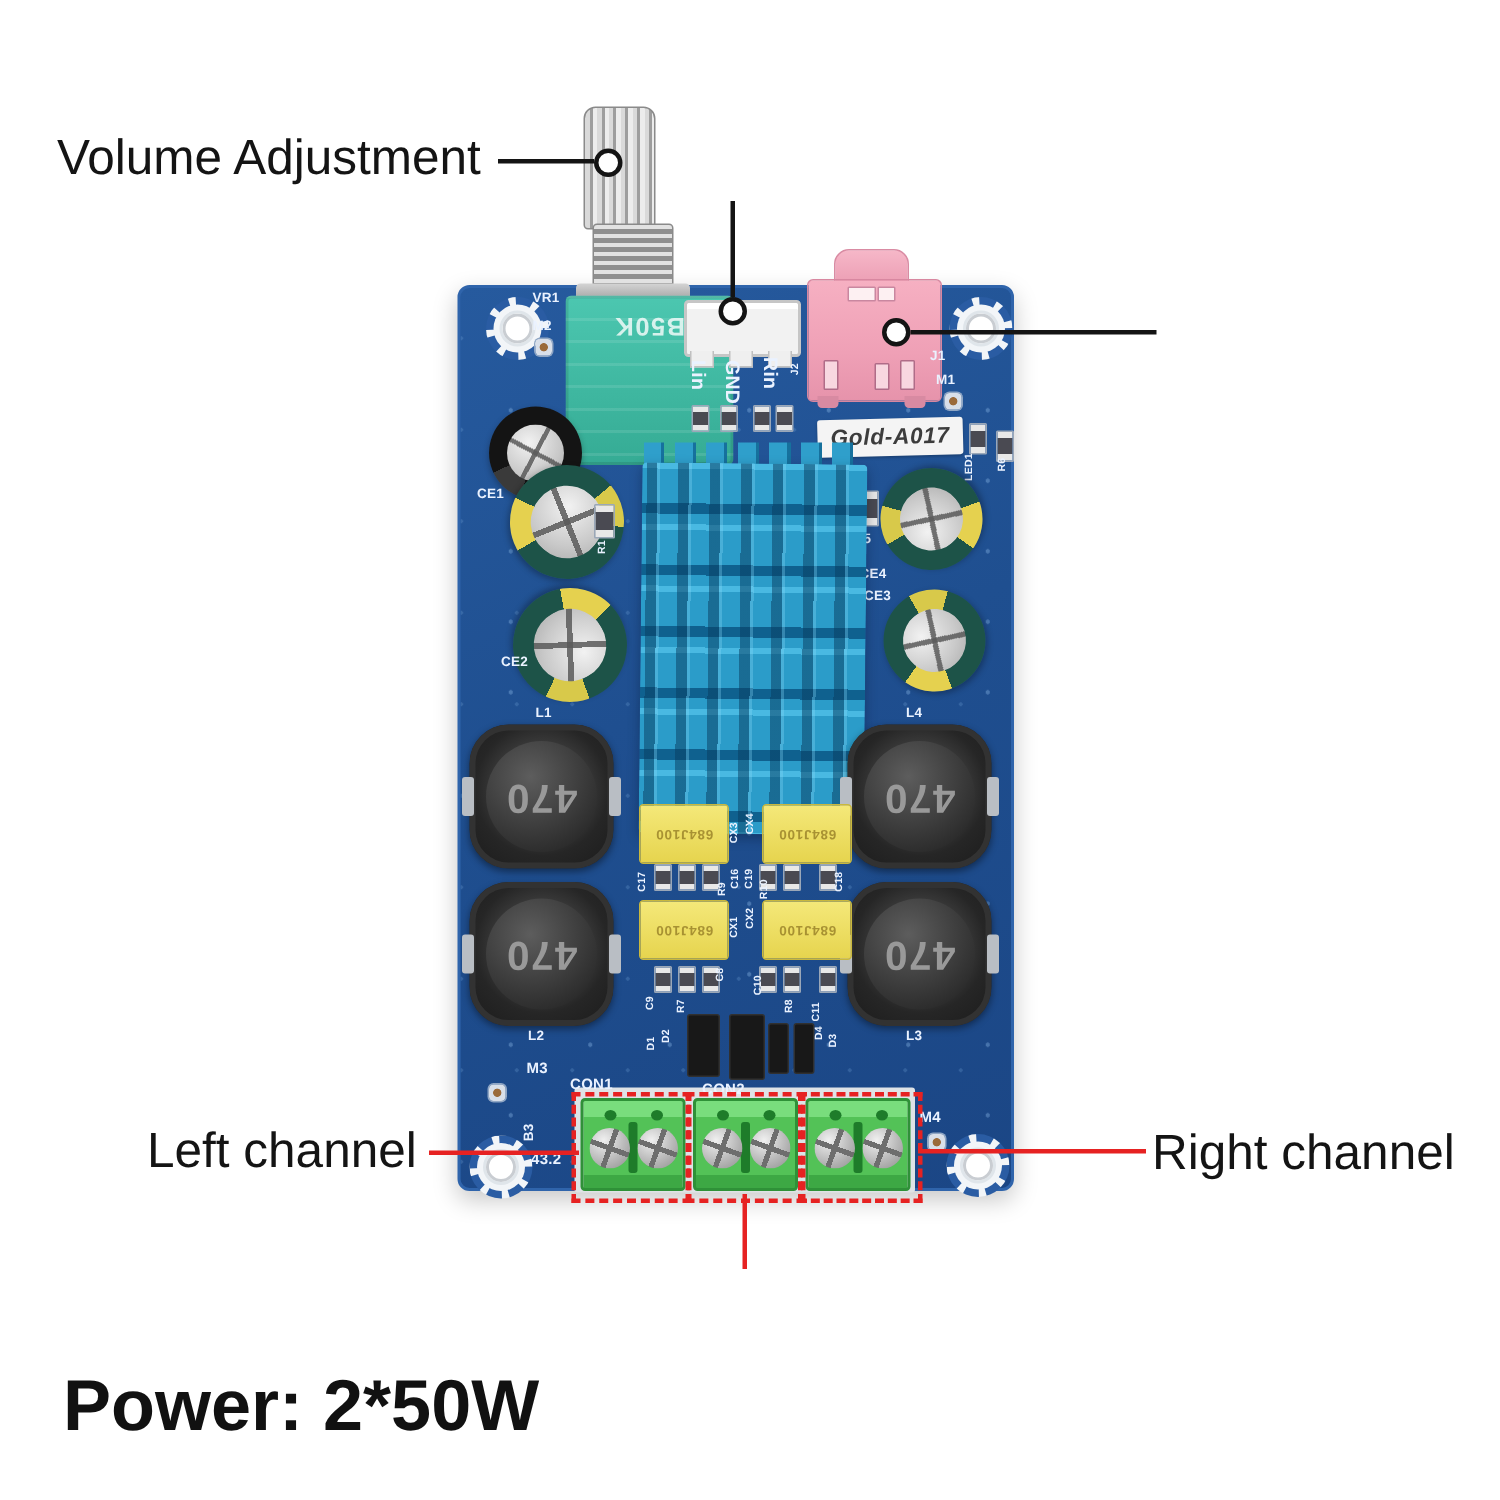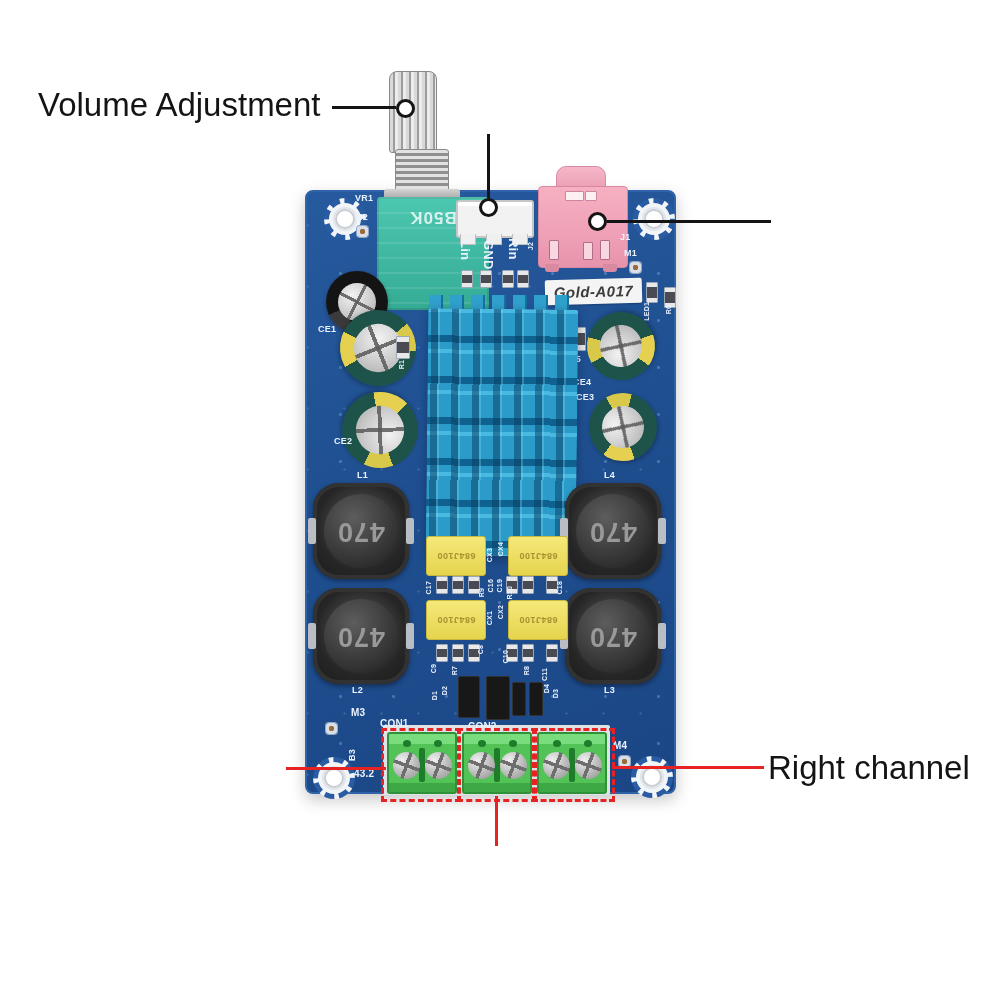--- a/index.html
+++ b/index.html
@@ -347,6 +347,7 @@
   <div class="rline anno" style="left:495px;top:796px;width:3px;height:50px;"></div>
 
   <span class="callout" style="left:38px;top:88px;">Volume Adjustment</span>
+  <span class="callout" style="left:98px;top:750px;">Left channel</span>
   <span class="callout" style="left:768px;top:751px;text-align:right;">Right channel</span>
 
 </div>

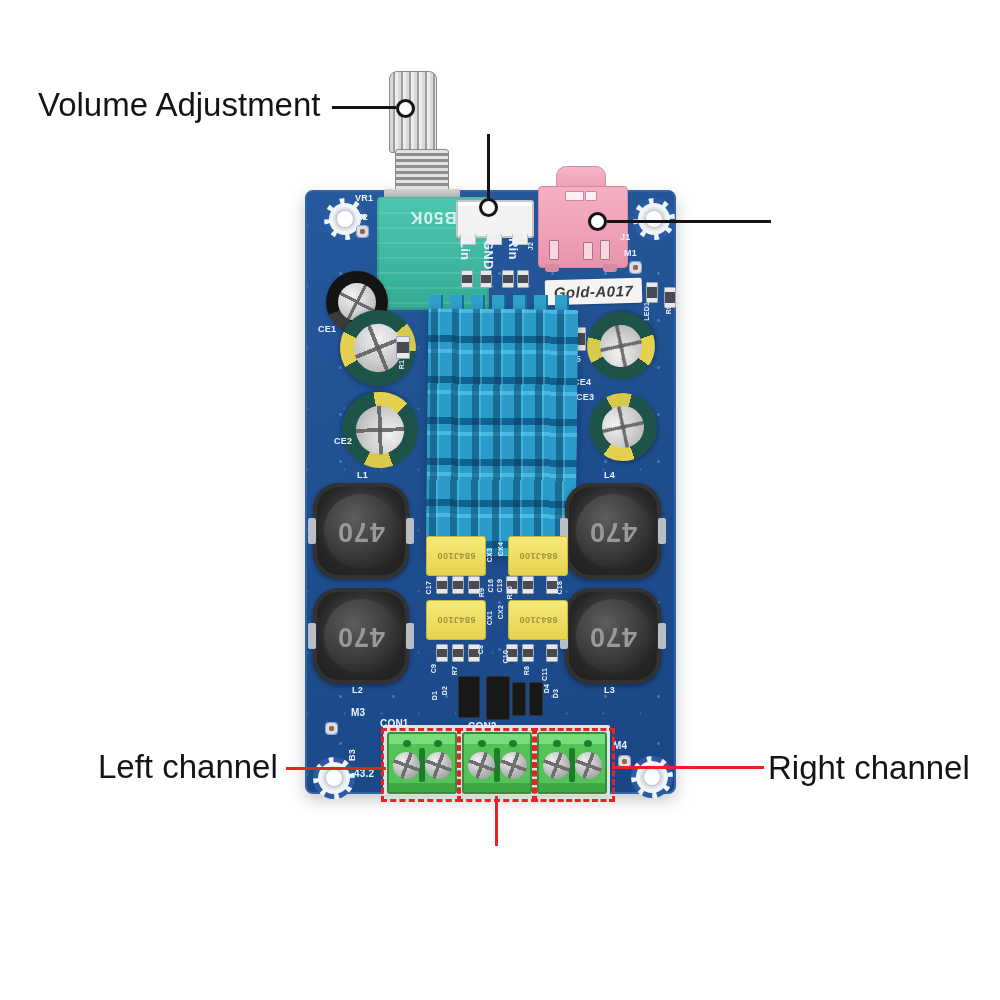--- a/index.html
+++ b/index.html
@@ -349,6 +349,7 @@
   <span class="callout" style="left:38px;top:88px;">Volume Adjustment</span>
   <span class="callout" style="left:98px;top:750px;">Left channel</span>
   <span class="callout" style="left:768px;top:751px;text-align:right;">Right channel</span>
+  <span class="power" style="left:42px;top:910px;">Power: 2*50W</span>
 
 </div>
 

